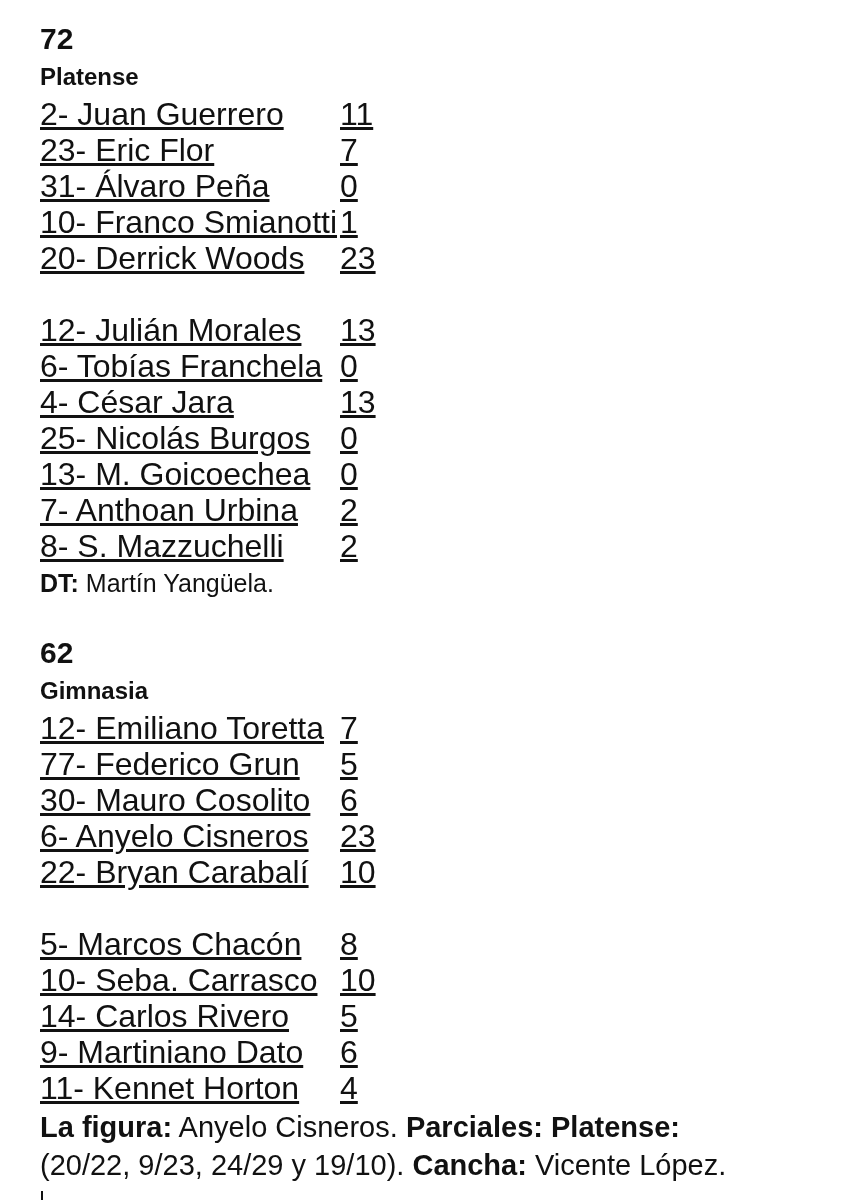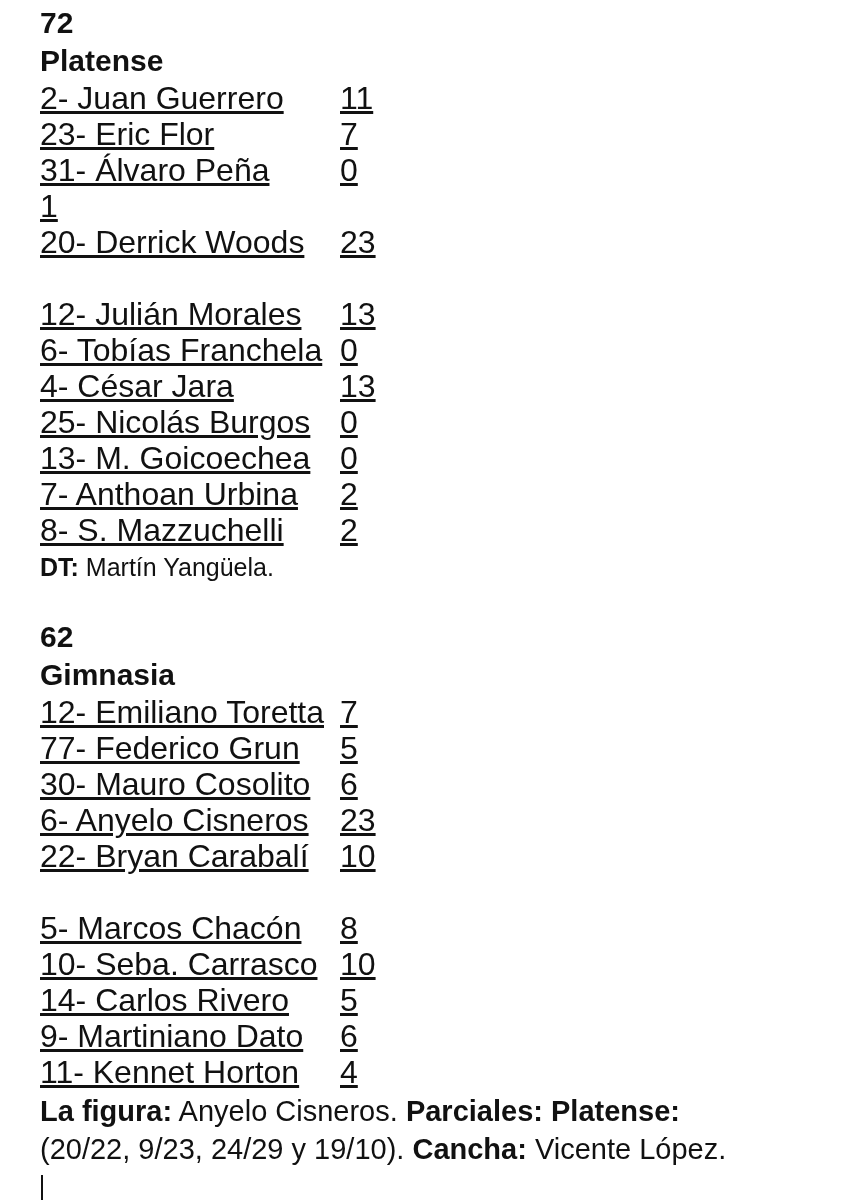--- a/index.html
+++ b/index.html
@@ -18,7 +18,7 @@
     width: 745px;
     height: 1200px;
     box-sizing: border-box;
-    padding: 4px 18px 0 40px;
+    padding: 20px 18px 0 40px;
     position: relative;
   }
   .score {

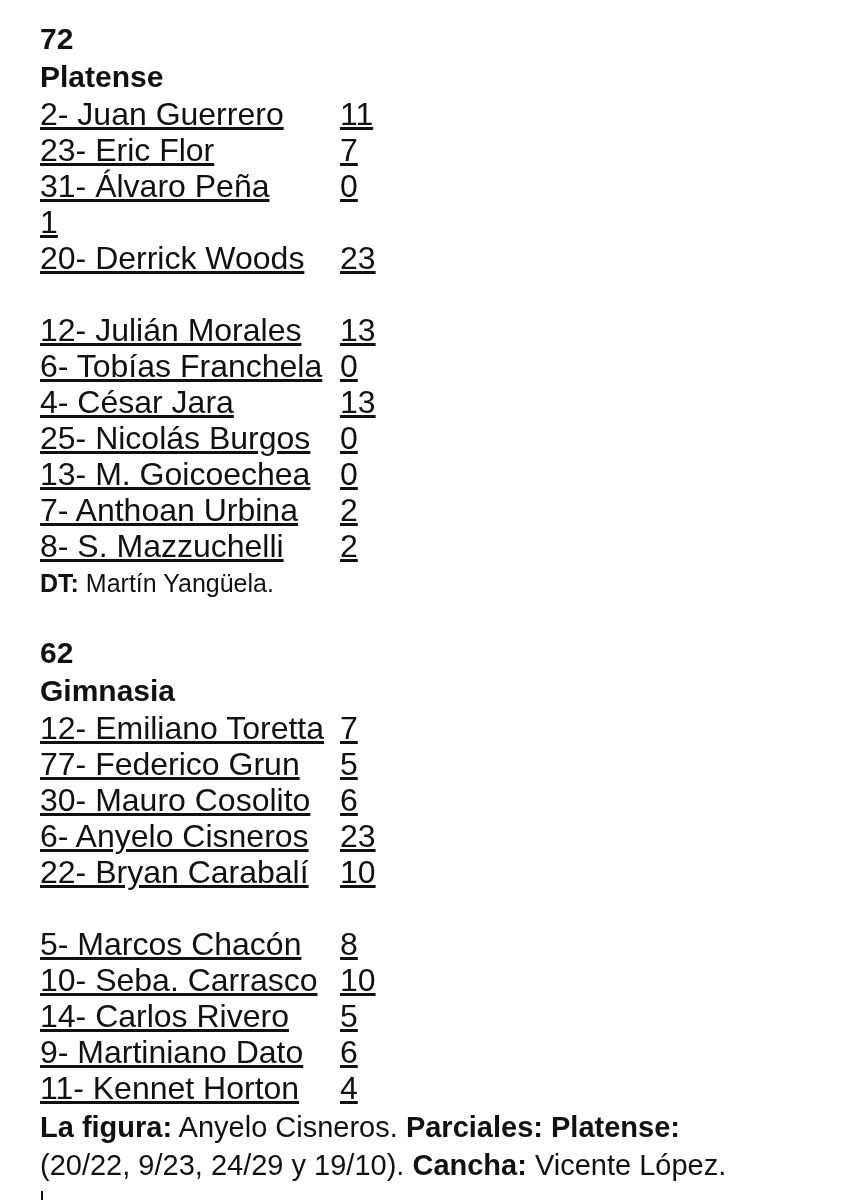--- a/index.html
+++ b/index.html
@@ -28,7 +28,7 @@
     letter-spacing: 0px;
   }
   .team {
-    font-size: 30px;
+    font-size: 24px;
     font-weight: bold;
     line-height: 38px;
   }

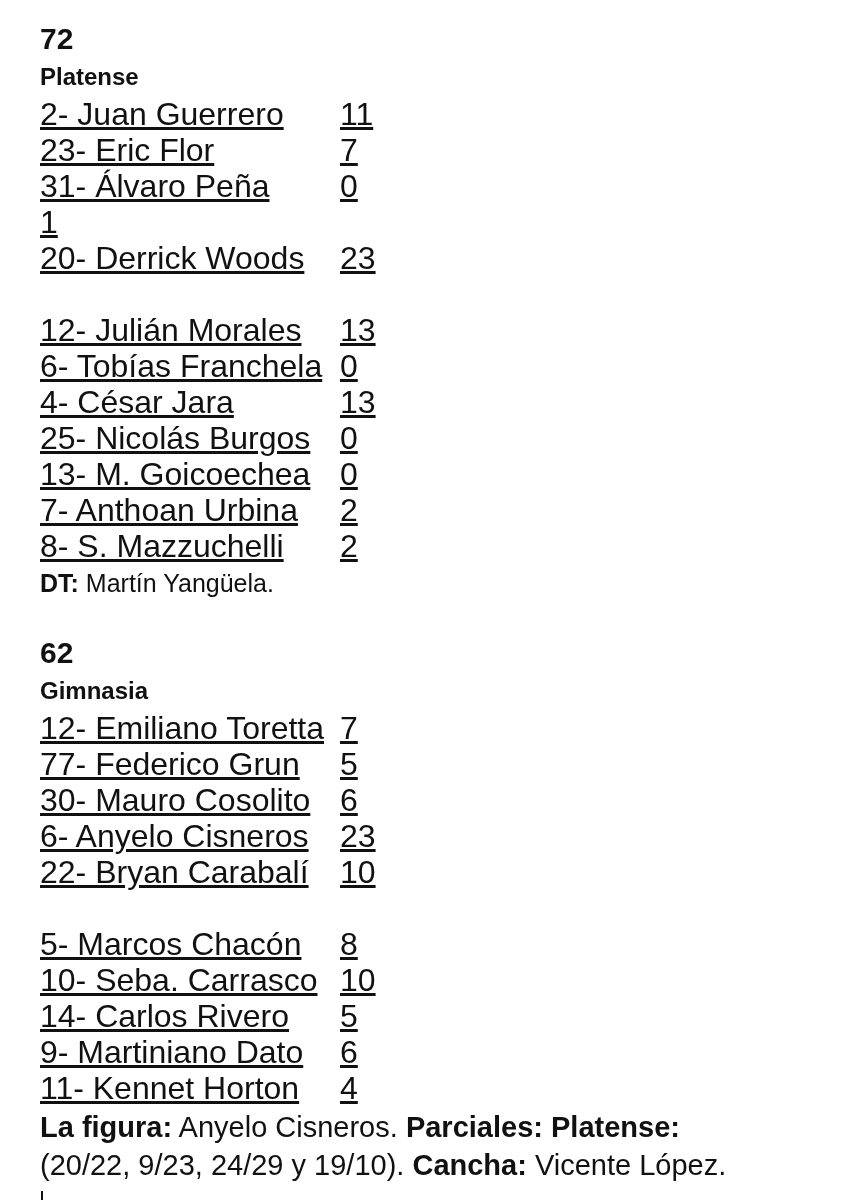--- a/index.html
+++ b/index.html
@@ -101,6 +101,7 @@
       <span class="p-pts">0</span>
     </div>
     <div class="player-row">
+      <span class="p-name">10- Franco Smianotti</span>
       <span class="p-pts">1</span>
     </div>
     <div class="player-row">

